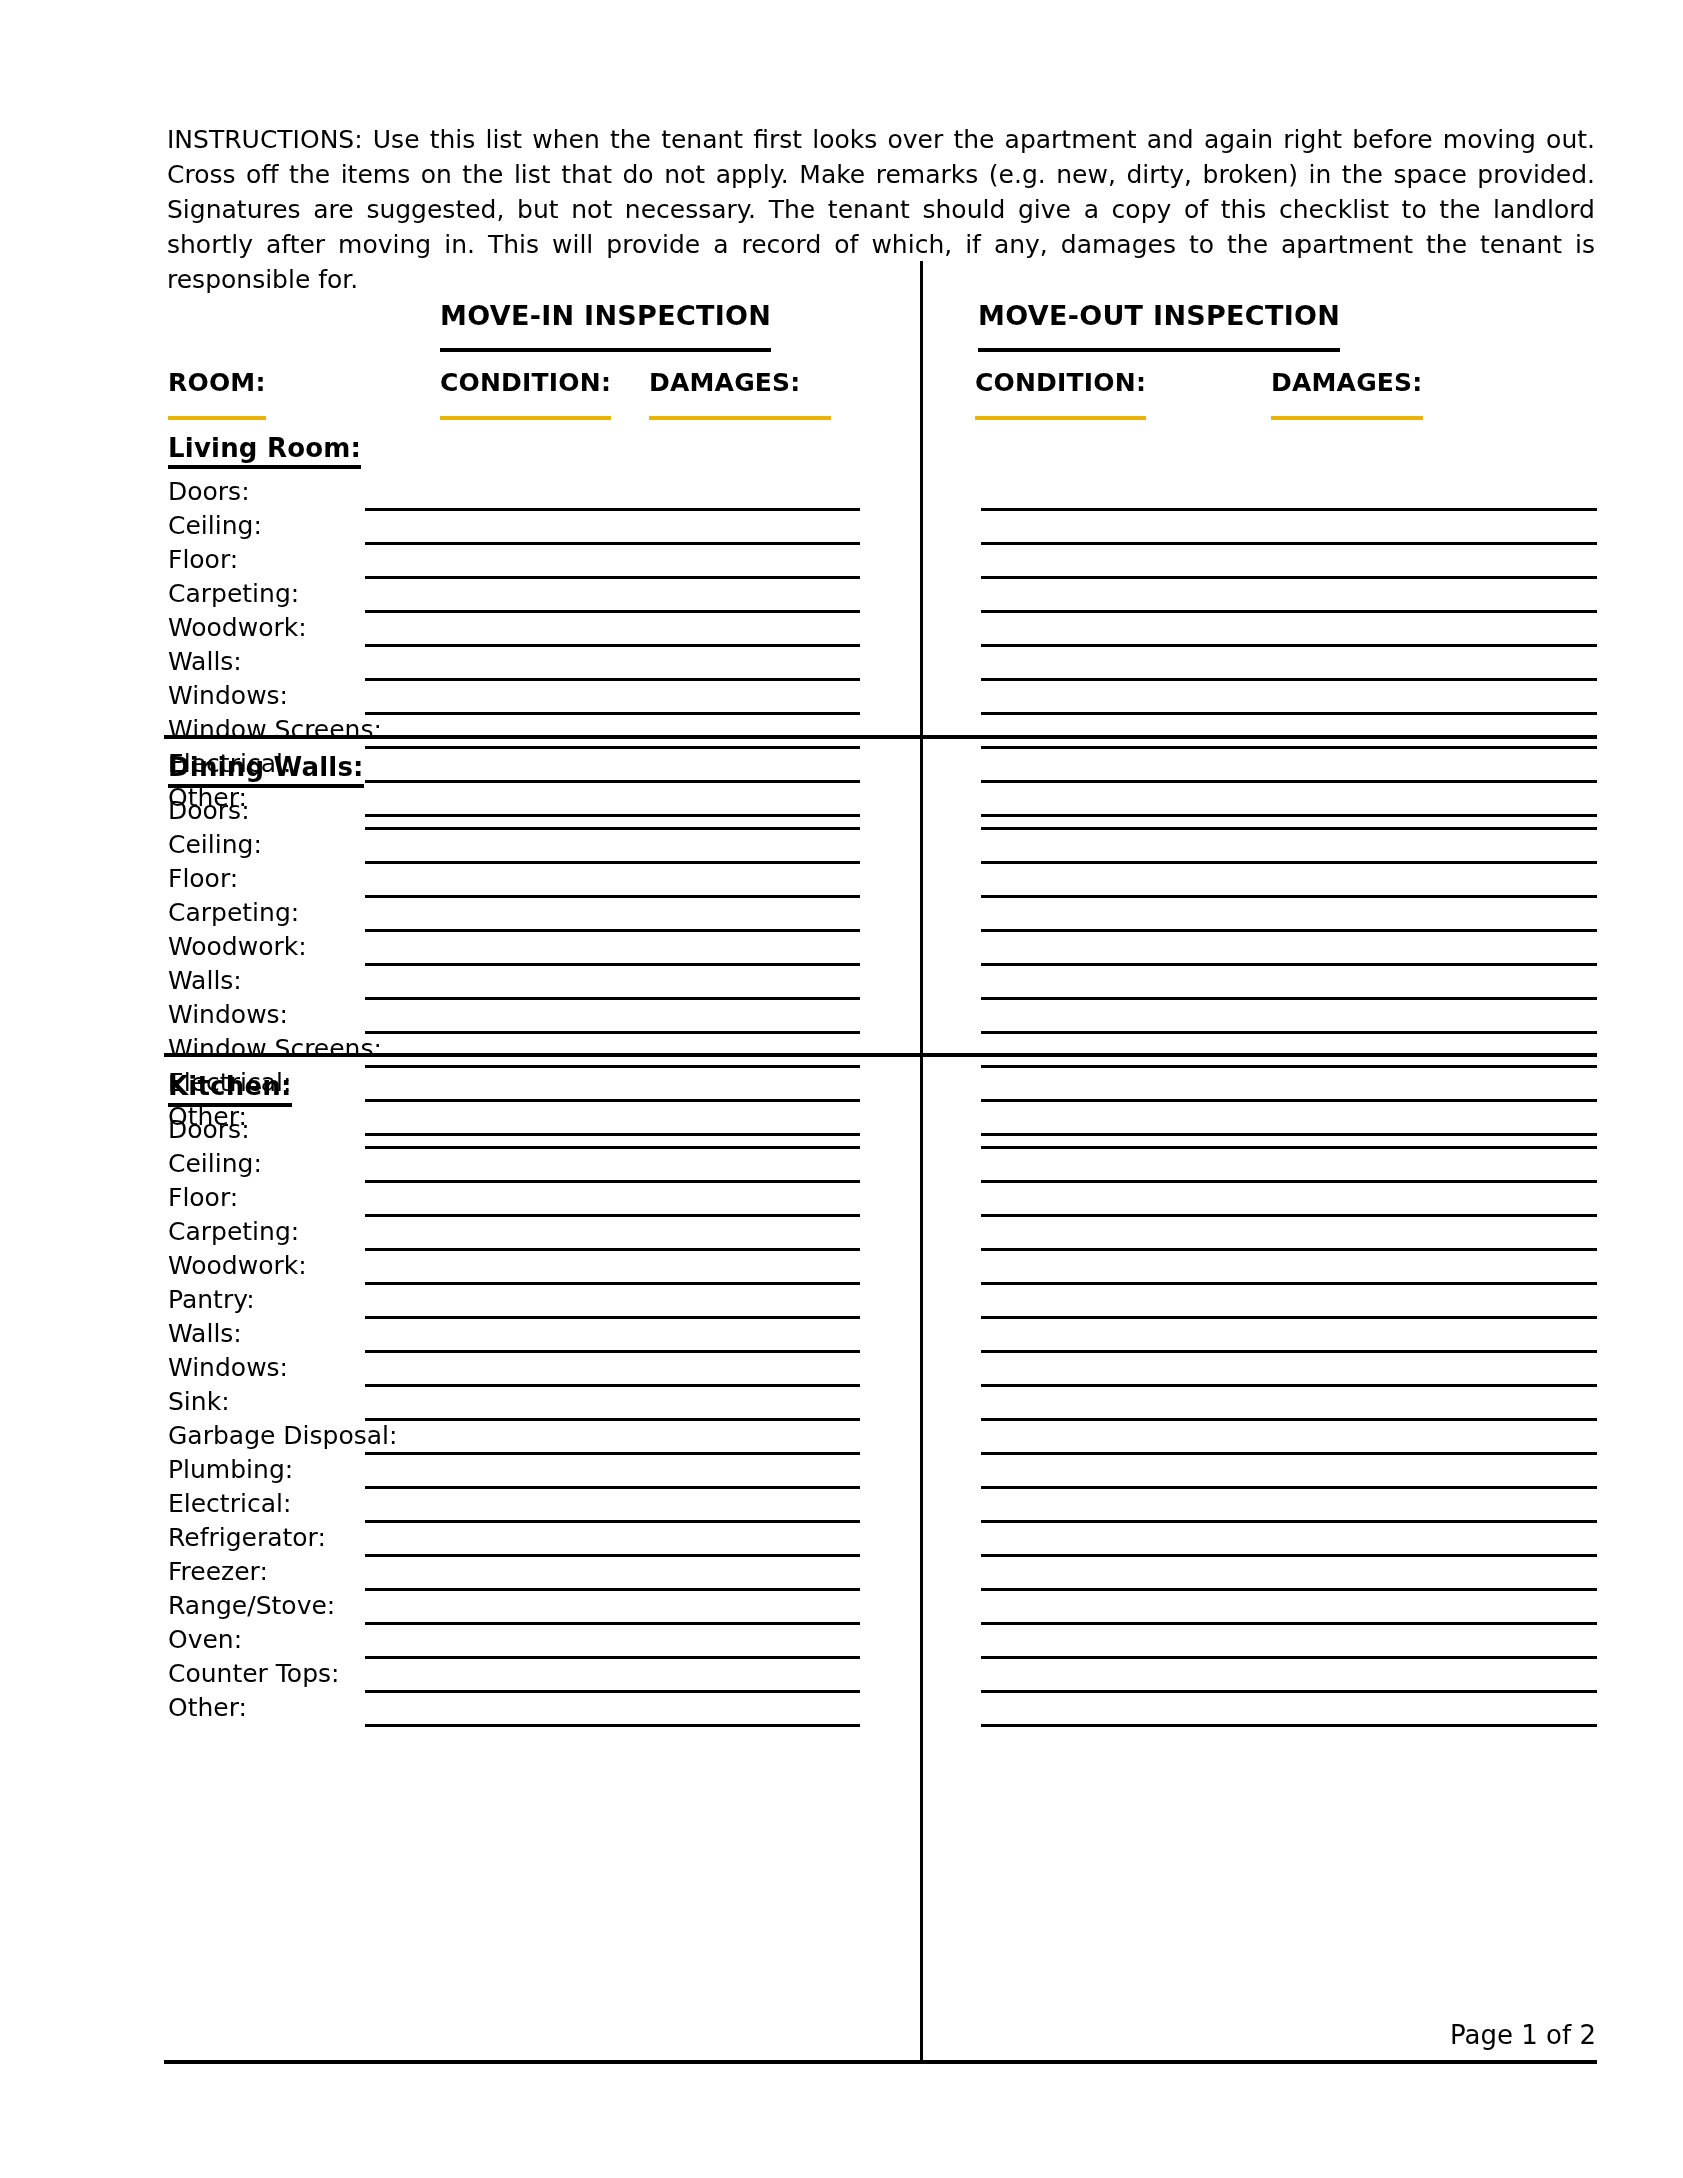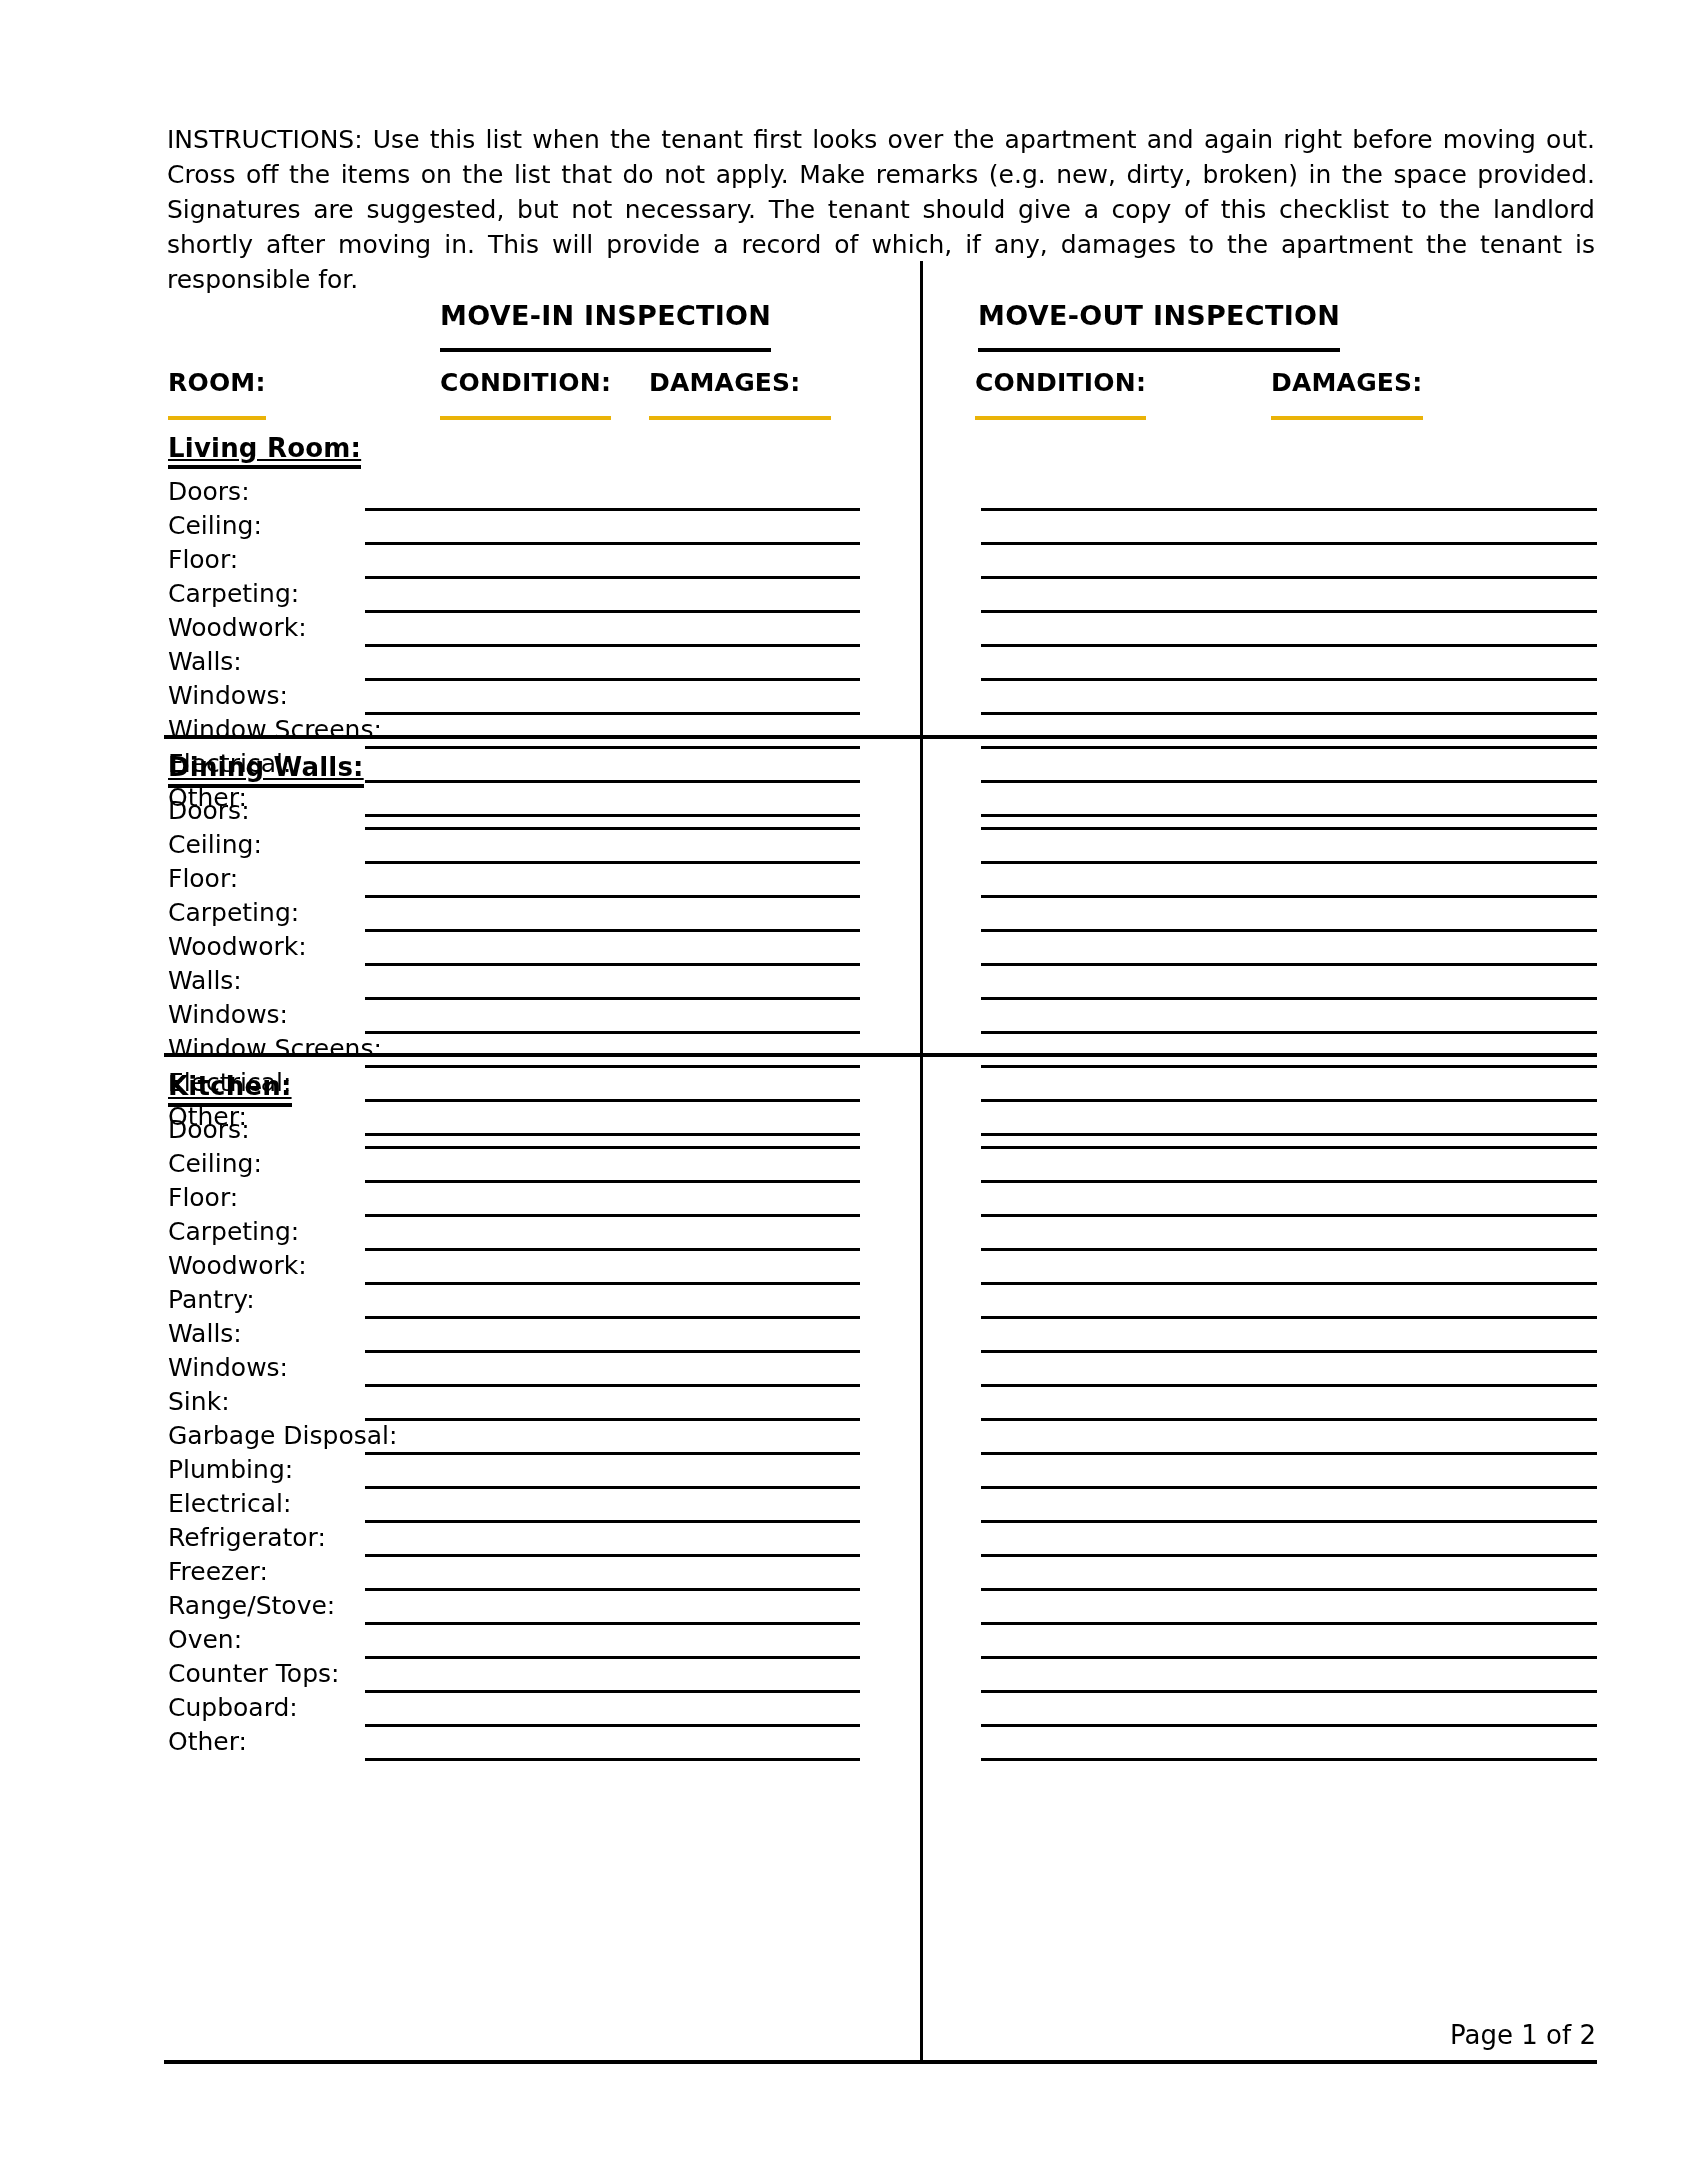--- a/index.html
+++ b/index.html
@@ -93,7 +93,6 @@
     border-bottom: 4px solid #000;
     padding-bottom: 2px;
     letter-spacing: 0.2px;
-    text-decoration: underline;
   }
 
   .items {

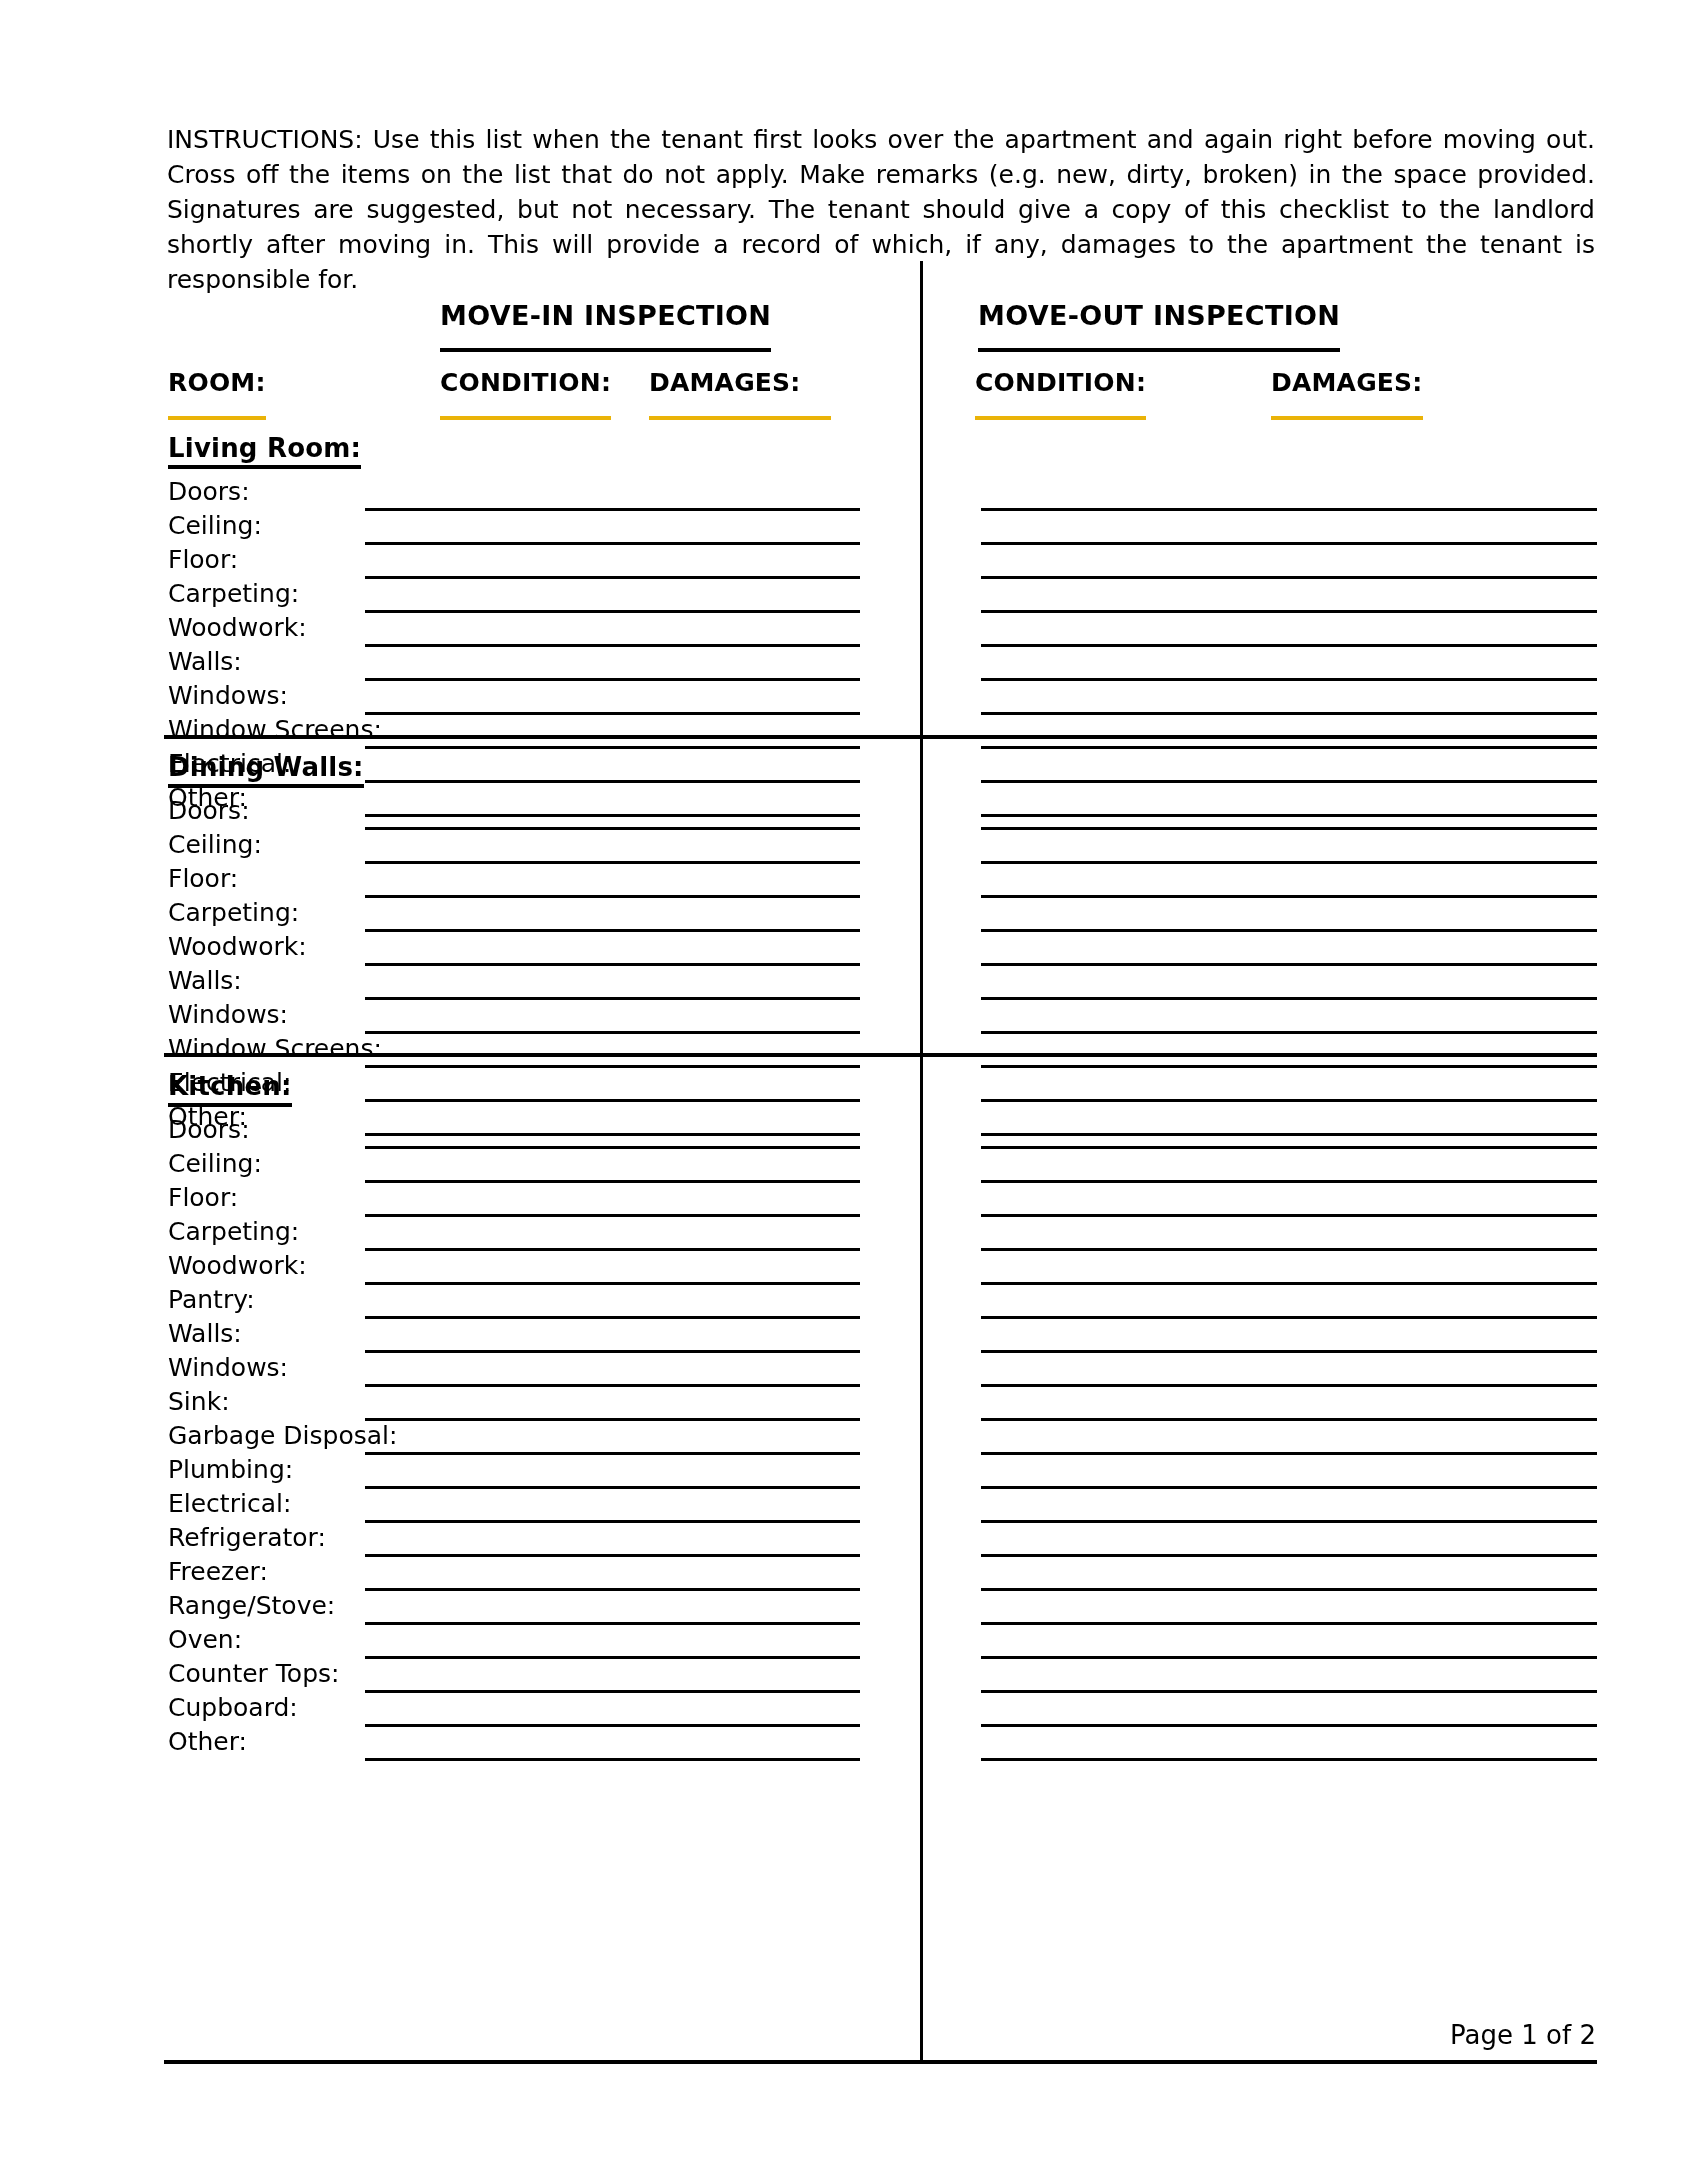--- a/index.html
+++ b/index.html
@@ -384,11 +384,6 @@
             <div class="rule-right"></div>
           </div>
           <div class="item-row">
-            <div class="item-label">Cupboard:</div>
-            <div class="rule-left"></div>
-            <div class="rule-right"></div>
-          </div>
-          <div class="item-row">
             <div class="item-label">Other:</div>
             <div class="rule-left"></div>
             <div class="rule-right"></div>

